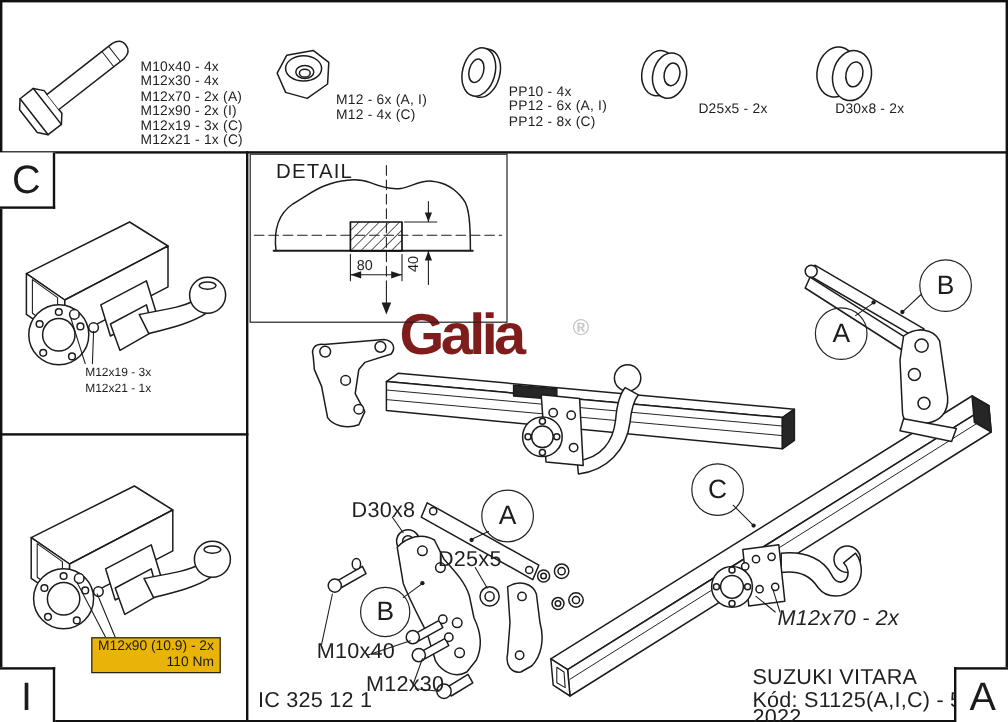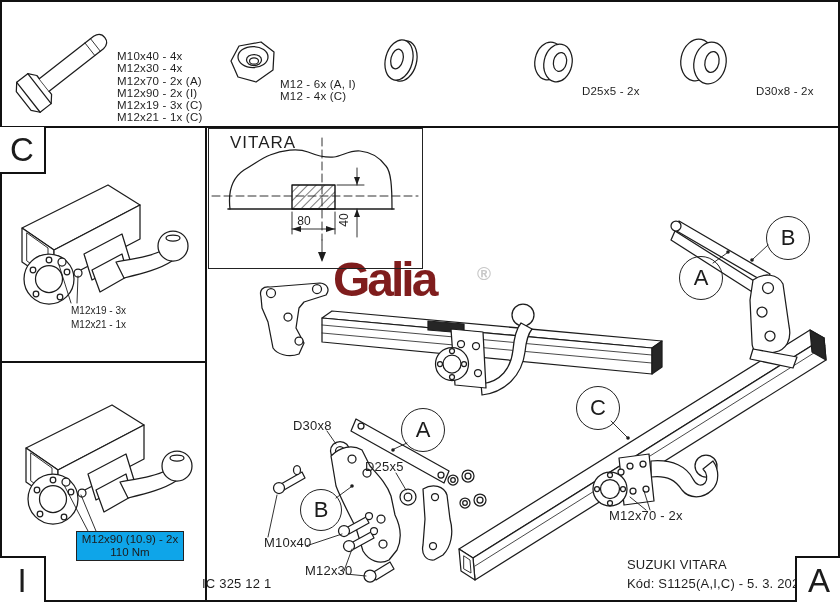--- a/index.html
+++ b/index.html
@@ -265,6 +265,9 @@
 M12x21 - 1x (C)</div>
   <div class="abs lbl small" style="left:280px;top:49px;">M12 - 6x (A, I)
 M12 - 4x (C)</div>
+  <div class="abs lbl small" style="left:424px;top:42px;">PP10 - 4x
+PP12 - 6x (A, I)
+PP12 - 8x (C)</div>
   <div class="abs lbl small" style="left:582px;top:56px;">D25x5 - 2x</div>
   <div class="abs lbl small" style="left:756px;top:56px;text-align:center;">D30x8 - 2x</div>
 

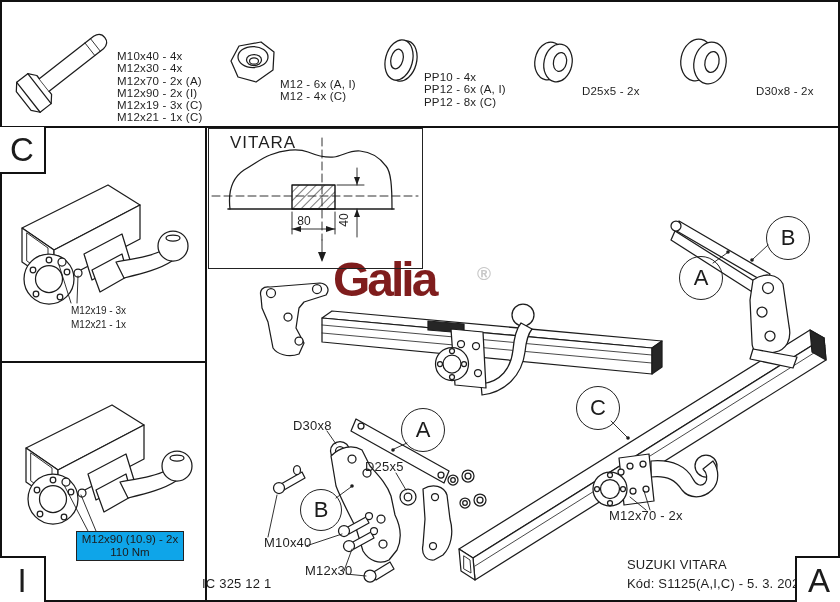--- a/index.html
+++ b/index.html
@@ -269,7 +269,7 @@
 PP12 - 6x (A, I)
 PP12 - 8x (C)</div>
   <div class="abs lbl small" style="left:582px;top:56px;">D25x5 - 2x</div>
-  <div class="abs lbl small" style="left:756px;top:56px;text-align:center;">D30x8 - 2x</div>
+  <div class="abs lbl small" style="left:696px;top:56px;text-align:center;">D30x8 - 2x</div>
 
   <div class="abs lbl" style="left:71px;top:304px;font-size:10px;line-height:13.5px;">M12x19 - 3x
 M12x21 - 1x</div>

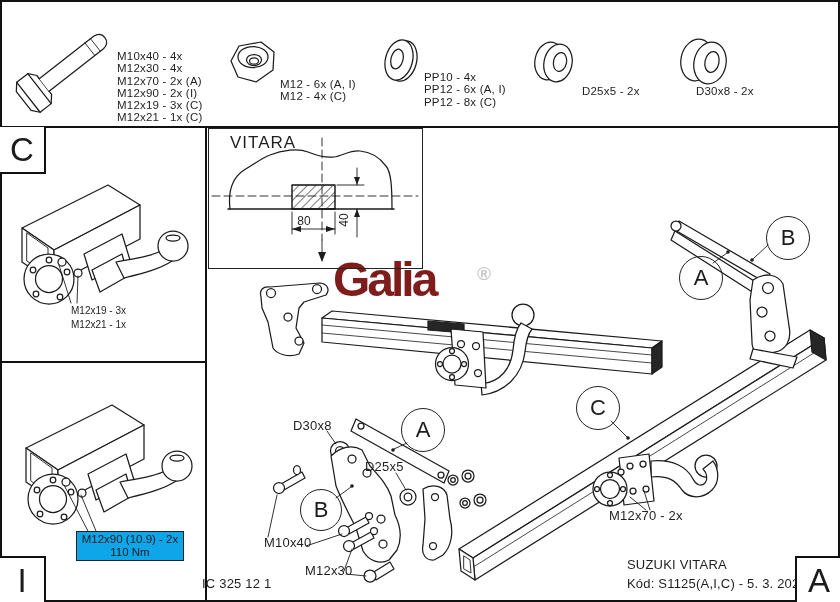--- a/index.html
+++ b/index.html
@@ -276,7 +276,7 @@
   <div class="abs ibox">M12x90 (10.9) - 2x
 110 Nm</div>
 
-  <div class="abs lbl" style="left:230px;top:133px;font-size:17px;letter-spacing:1px;">VITARA</div>
+  <div class="abs lbl" style="left:230px;top:133px;font-size:17px;letter-spacing:1px;">DETAIL</div>
   <div class="abs lbl" style="left:293px;top:214px;width:22px;text-align:center;font-size:12px;">80</div>
   <div class="abs lbl dim40" style="font-size:12px;">40</div>
 

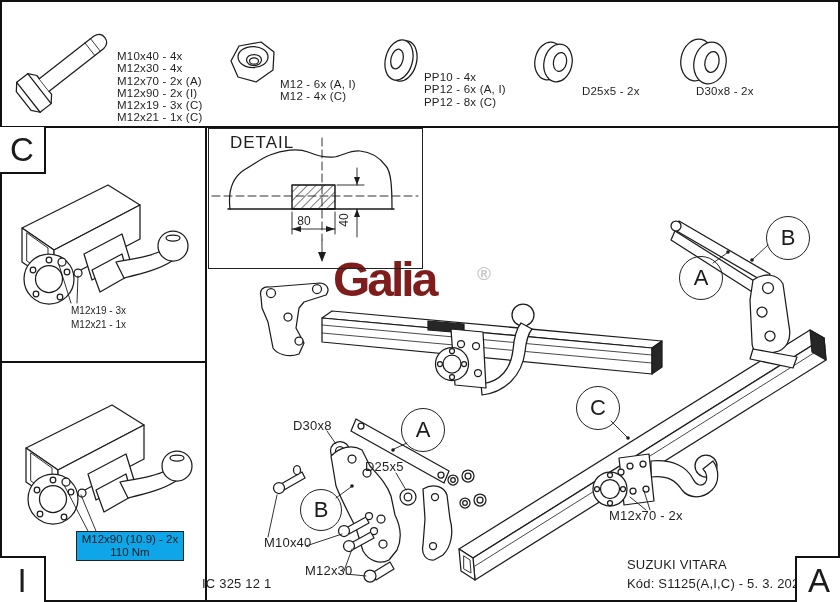--- a/index.html
+++ b/index.html
@@ -12,7 +12,7 @@
   .line { background:#111; z-index:3; }
   .lbl { z-index:5; white-space:pre-line; color:#1f1f1f; }
   .small { font-size:11.5px; line-height:12.3px; letter-spacing:0.2px;margin-top:29px; }
-  .med { font-size:13px; line-height:13.5px; letter-spacing:0.2px; }
+  .med { font-size:18px; line-height:13.5px; letter-spacing:0.2px; }
   .cornerbox {
     width:44px; height:45px; z-index:6; background:#fff;
     display:flex; align-items:center; justify-content:center;

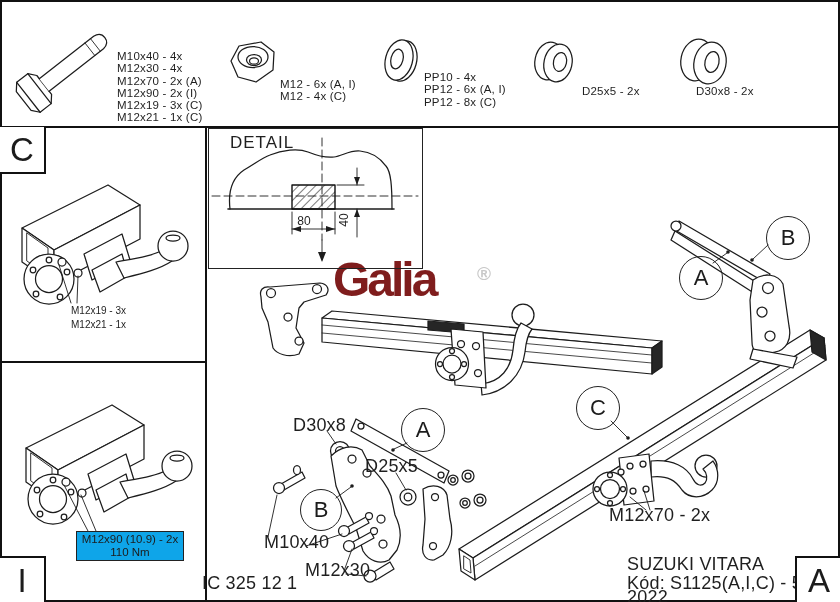--- a/index.html
+++ b/index.html
@@ -290,7 +290,7 @@
   <div class="abs lbl med" style="left:365px;top:460px;">D25x5</div>
   <div class="abs lbl med" style="left:264px;top:536px;">M10x40</div>
   <div class="abs lbl med" style="left:305px;top:564px;text-align:right;">M12x30</div>
-  <div class="abs lbl med" style="left:609px;top:509px;">M12x70 - 2x</div>
+  <div class="abs lbl med" style="left:648px;top:509px;font-style:italic;">M12x70 - 2x</div>
 
   <div class="abs lbl med" style="left:202px;top:577px;">IC 325 12 1</div>
   <div class="abs lbl med" style="left:627px;top:558px;">SUZUKI VITARA</div>

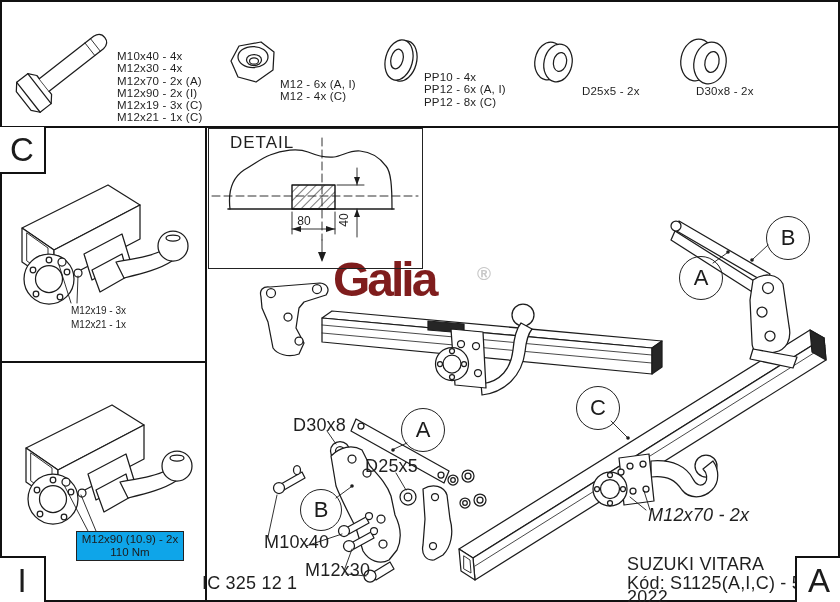--- a/index.html
+++ b/index.html
@@ -26,8 +26,8 @@
   .detailbox { left:208px; top:128px; width:213px; height:139px; border:1.5px solid #222; z-index:3; }
   .ibox {
     left:76px; top:531px; width:106px; height:28px; border:1.3px solid #222; z-index:5;
-    display:flex; align-items:center; justify-content:center; text-align:center;
-    font-size:11.5px; line-height:12.6px; white-space:pre-line; background:#0ea5e9;
+    display:flex; align-items:center; justify-content:center; text-align:right;
+    font-size:11.5px; line-height:12.6px; white-space:pre-line; background:#eab308;
   }
   #logo {
     left:333px; top:256px; z-index:1; font-size:48px; font-weight:bold;

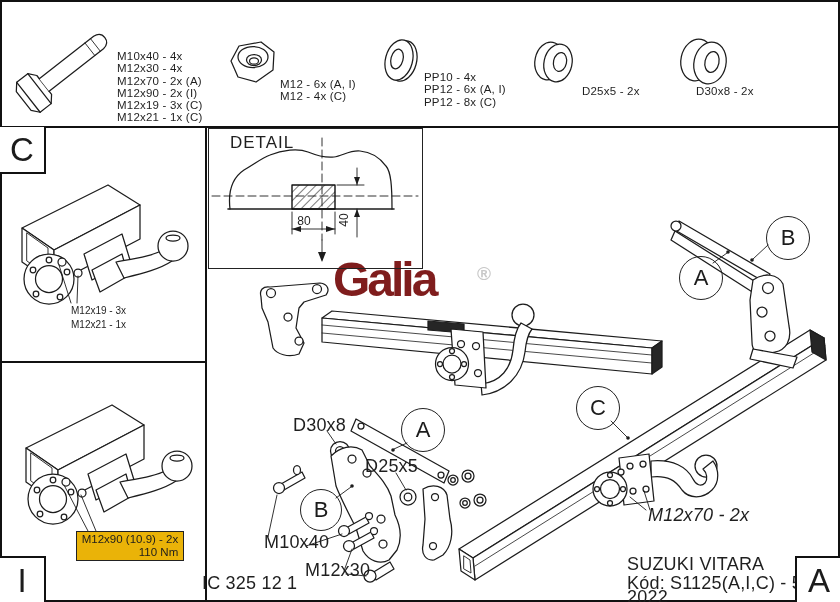--- a/index.html
+++ b/index.html
@@ -292,7 +292,7 @@
   <div class="abs lbl med" style="left:305px;top:564px;text-align:right;">M12x30</div>
   <div class="abs lbl med" style="left:648px;top:509px;font-style:italic;">M12x70 - 2x</div>
 
-  <div class="abs lbl med" style="left:202px;top:577px;">IC 325 12 1</div>
+  <div class="abs lbl med" style="left:215px;top:577px;">IC 325 12 1</div>
   <div class="abs lbl med" style="left:627px;top:558px;">SUZUKI VITARA</div>
   <div class="abs lbl med" style="left:627px;top:577px;">Kód: S1125(A,I,C) - 5. 3. 2022</div>
 

